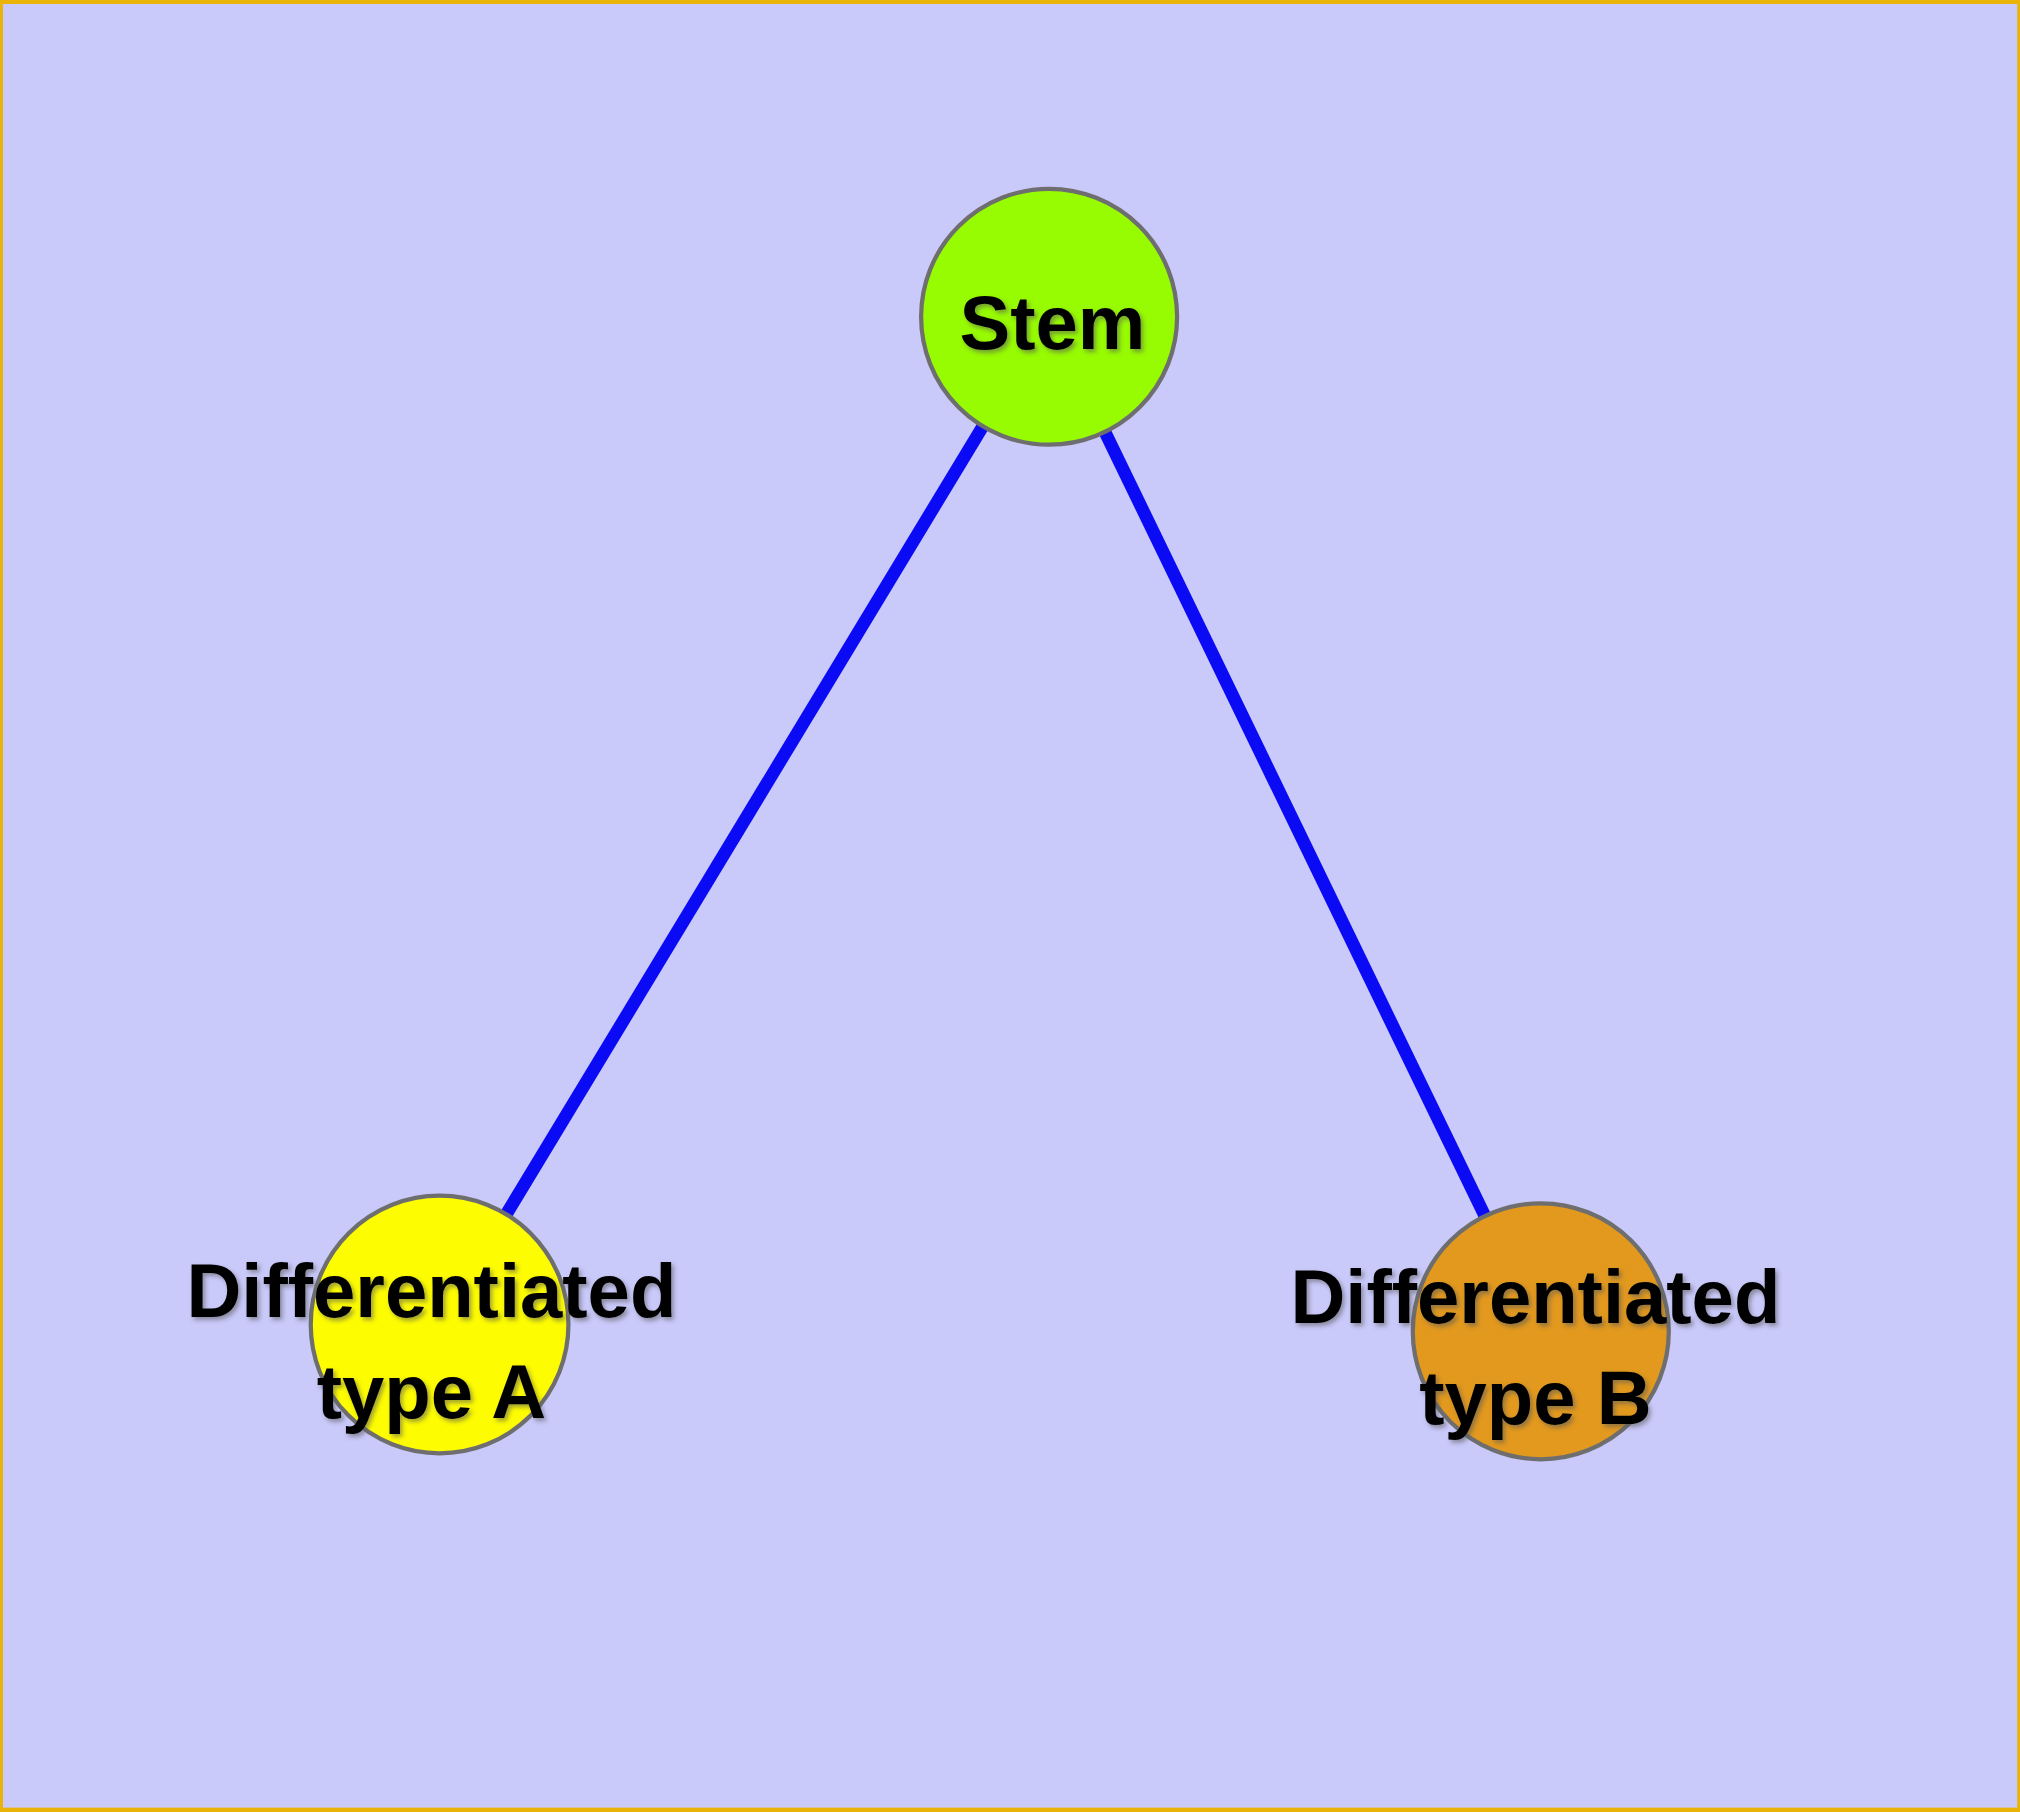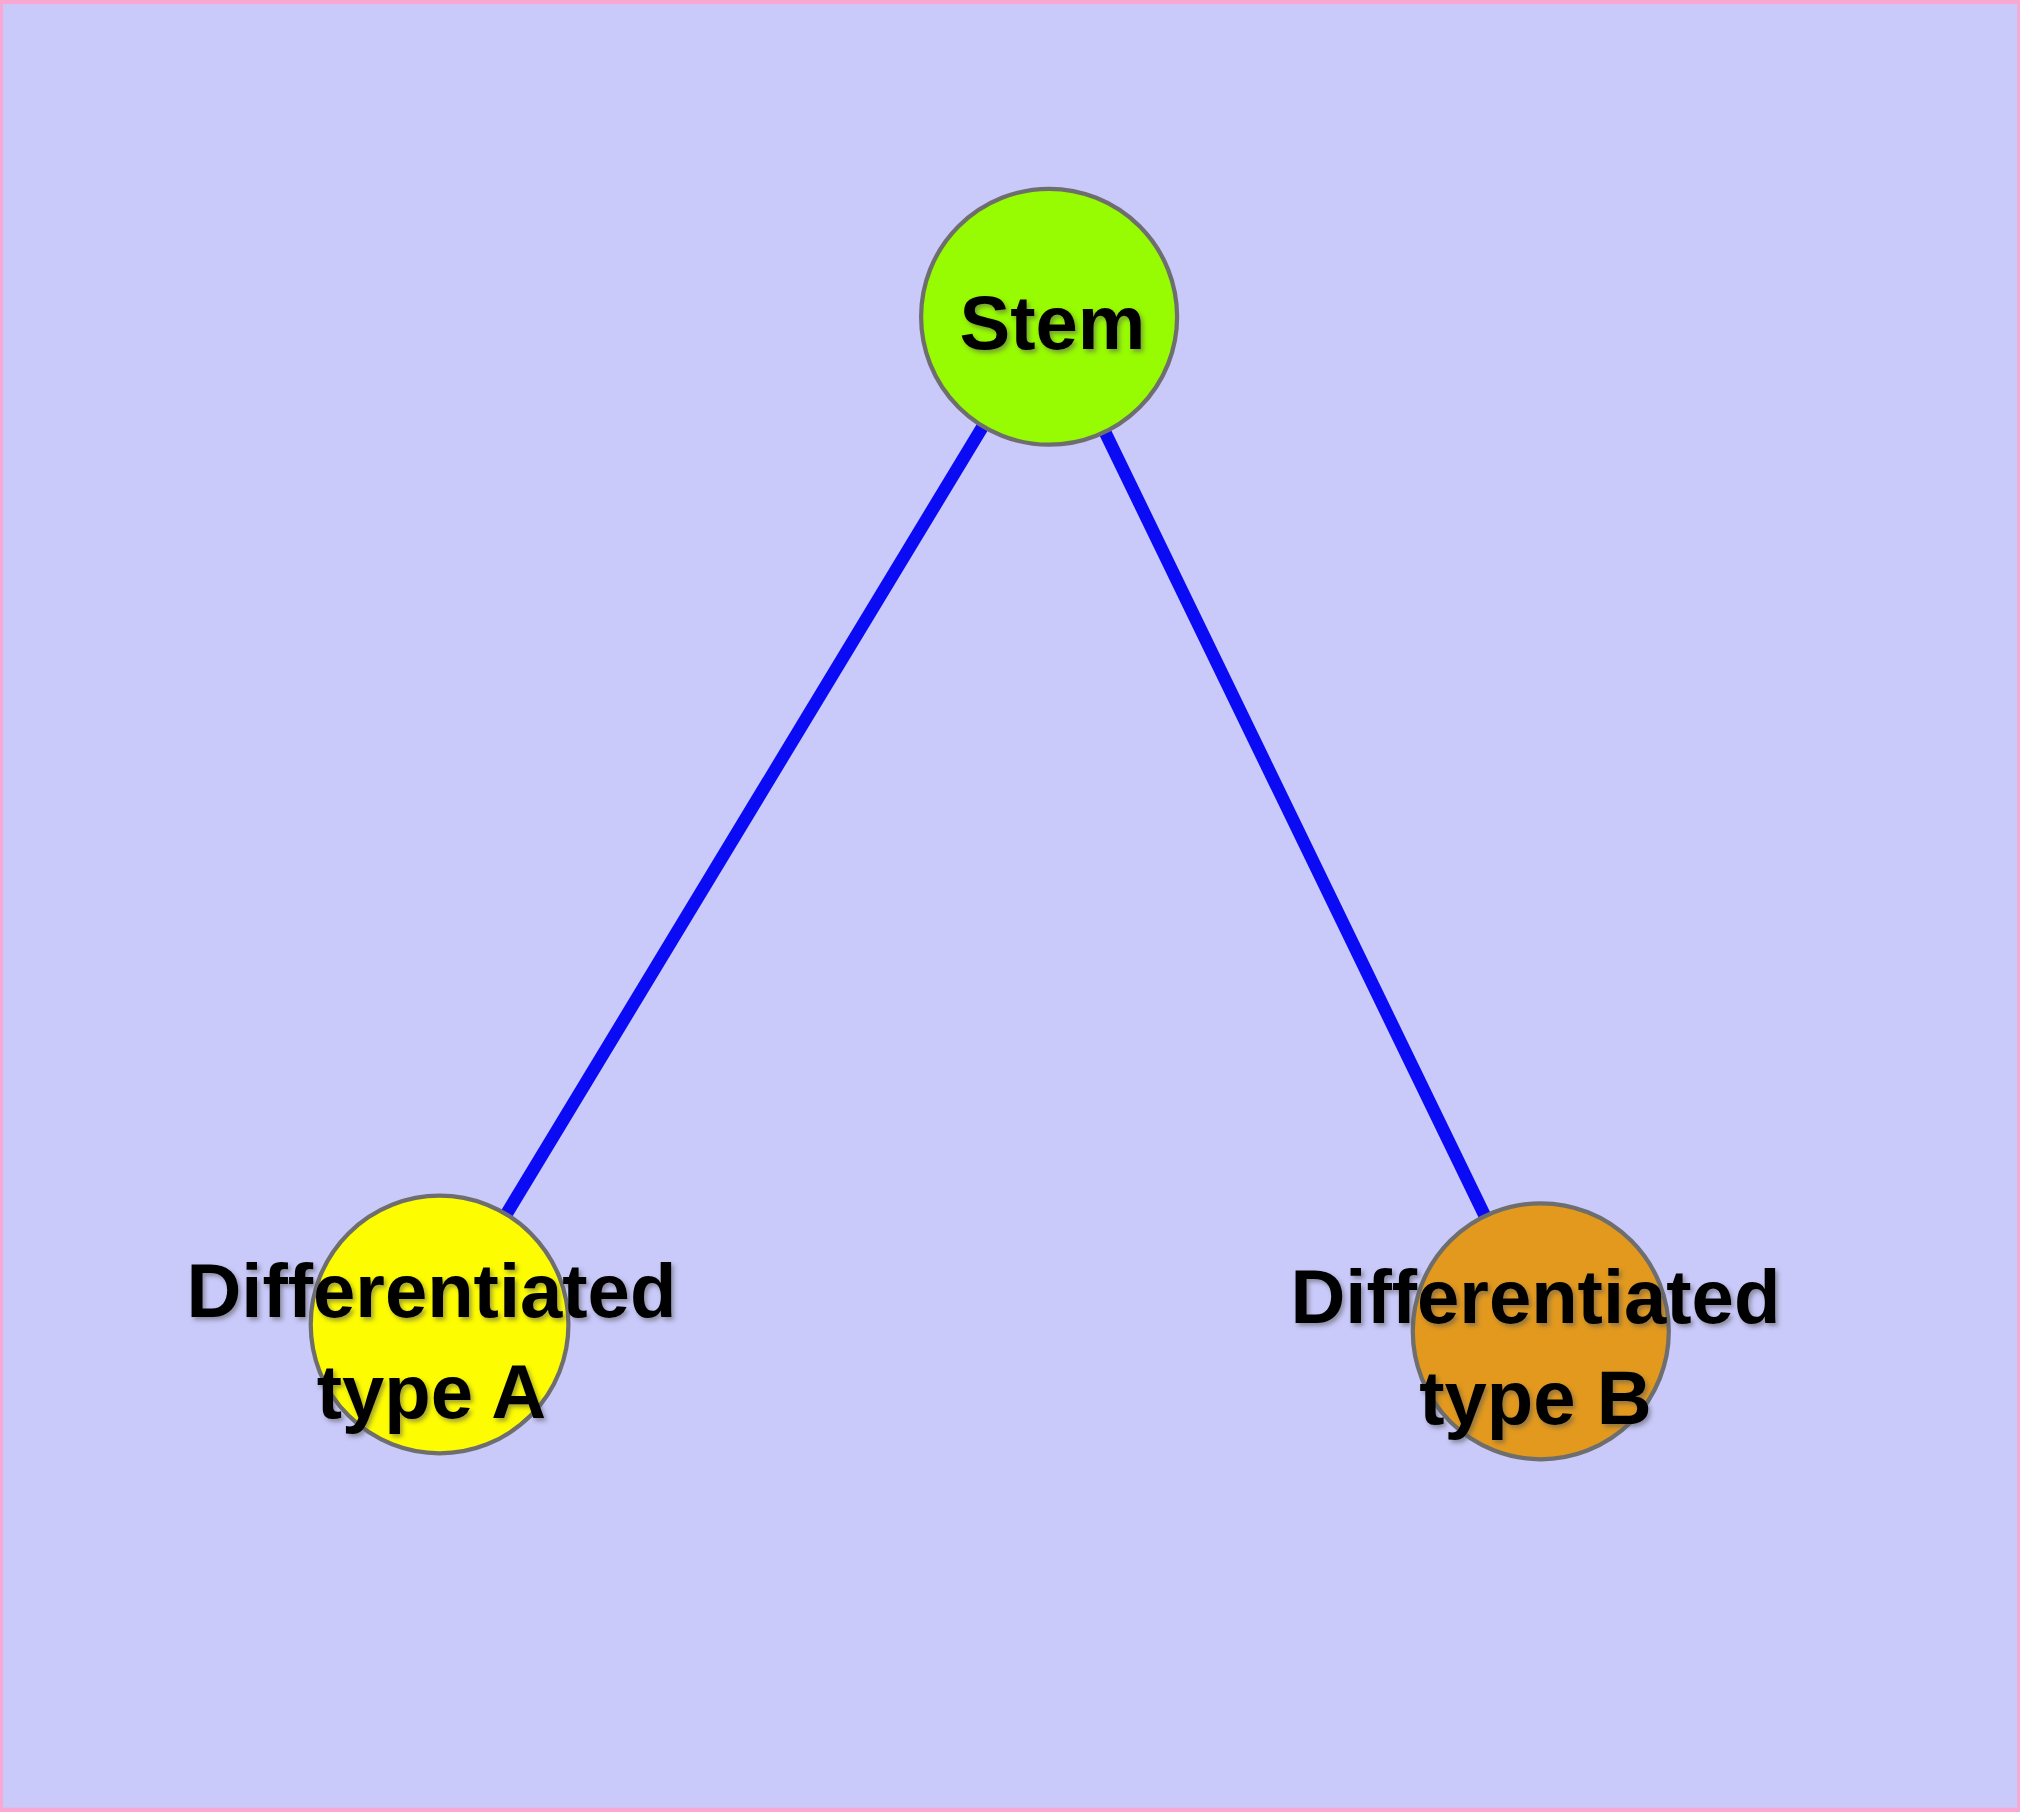--- a/index.html
+++ b/index.html
@@ -12,7 +12,7 @@
     position: relative;
     width: 2021px;
     height: 1812px;
-    background: #f9a8d4;
+    background: #eab308;
     overflow: hidden;
   }
   .canvas {

